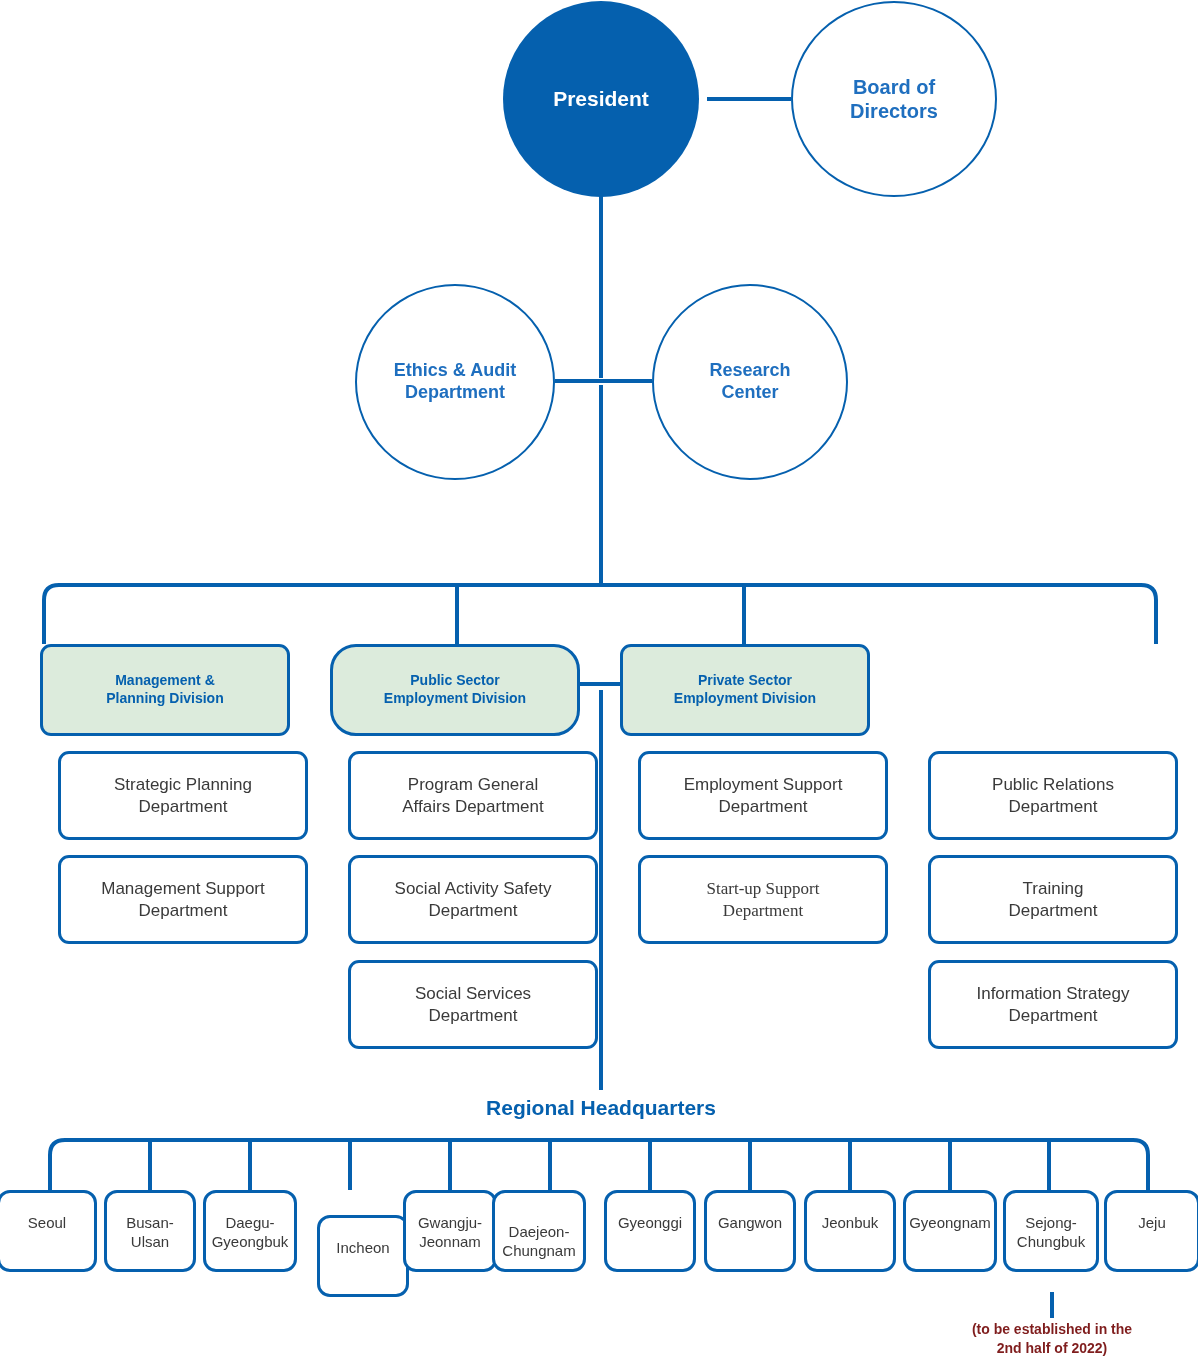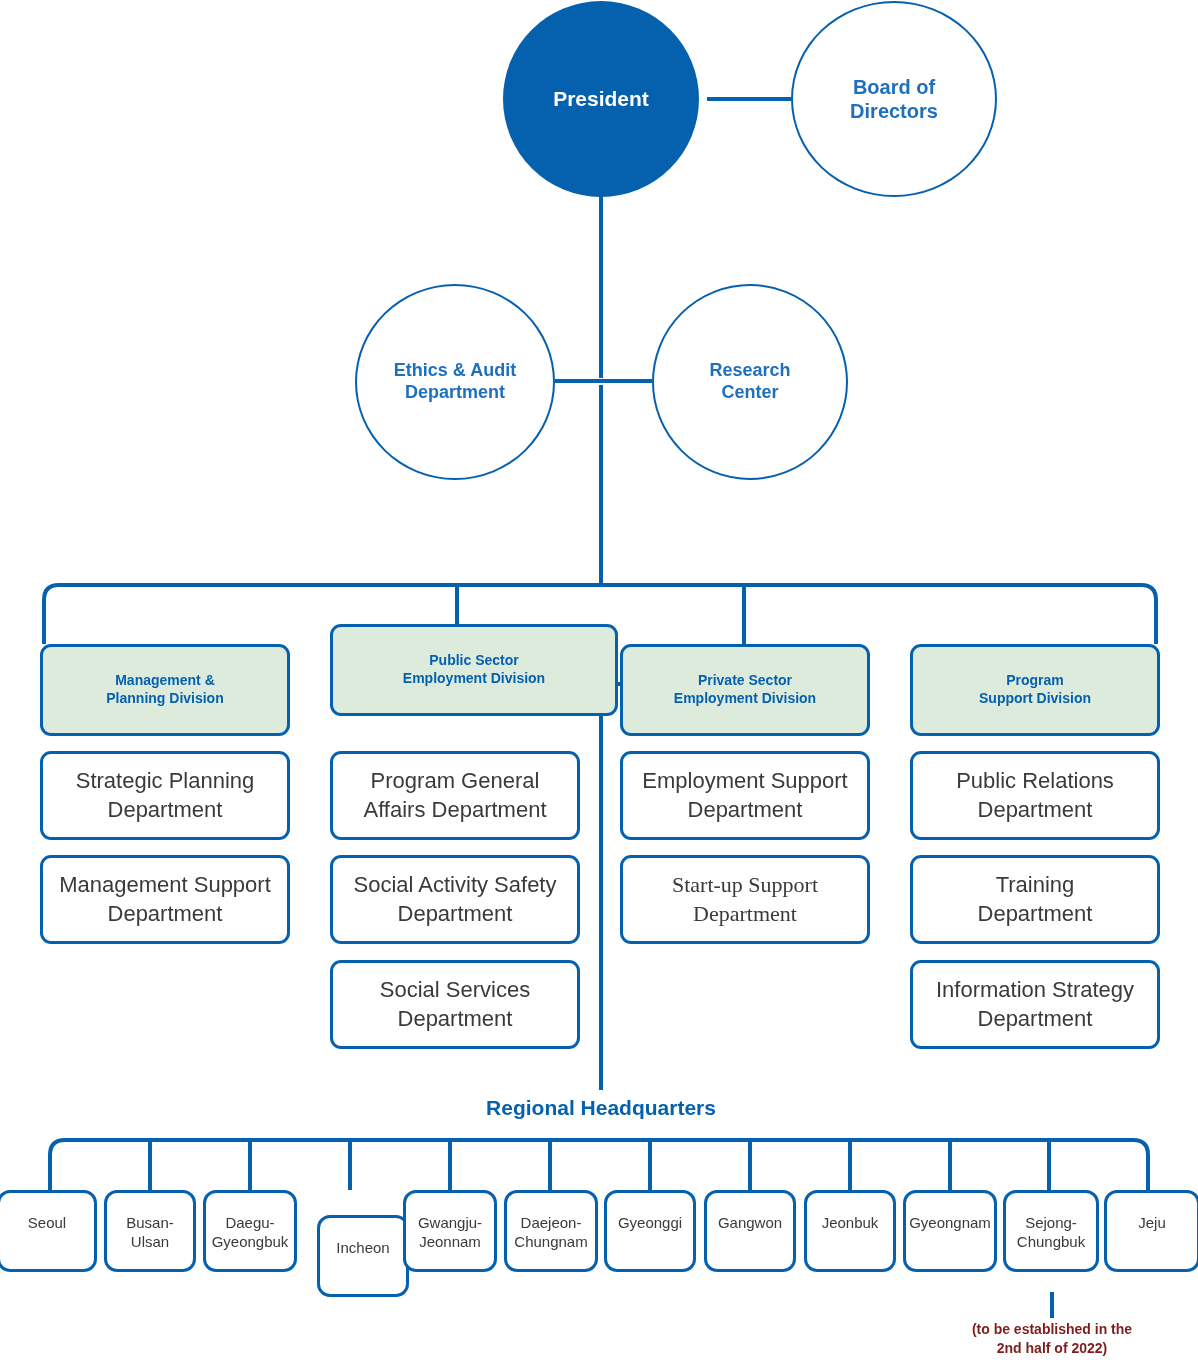--- a/index.html
+++ b/index.html
@@ -199,7 +199,7 @@
     </span>
   </div>
 
-  <div class="box box-division" style="left:330px; top:624px; width:288px; height:92px;">
+  <div class="box box-division" style="left:330px; top:644px; width:250px; height:92px;border-radius:26px;">
     <span>
       <span class="box-text">Public Sector</span>
       <span class="box-text">Employment Division</span>

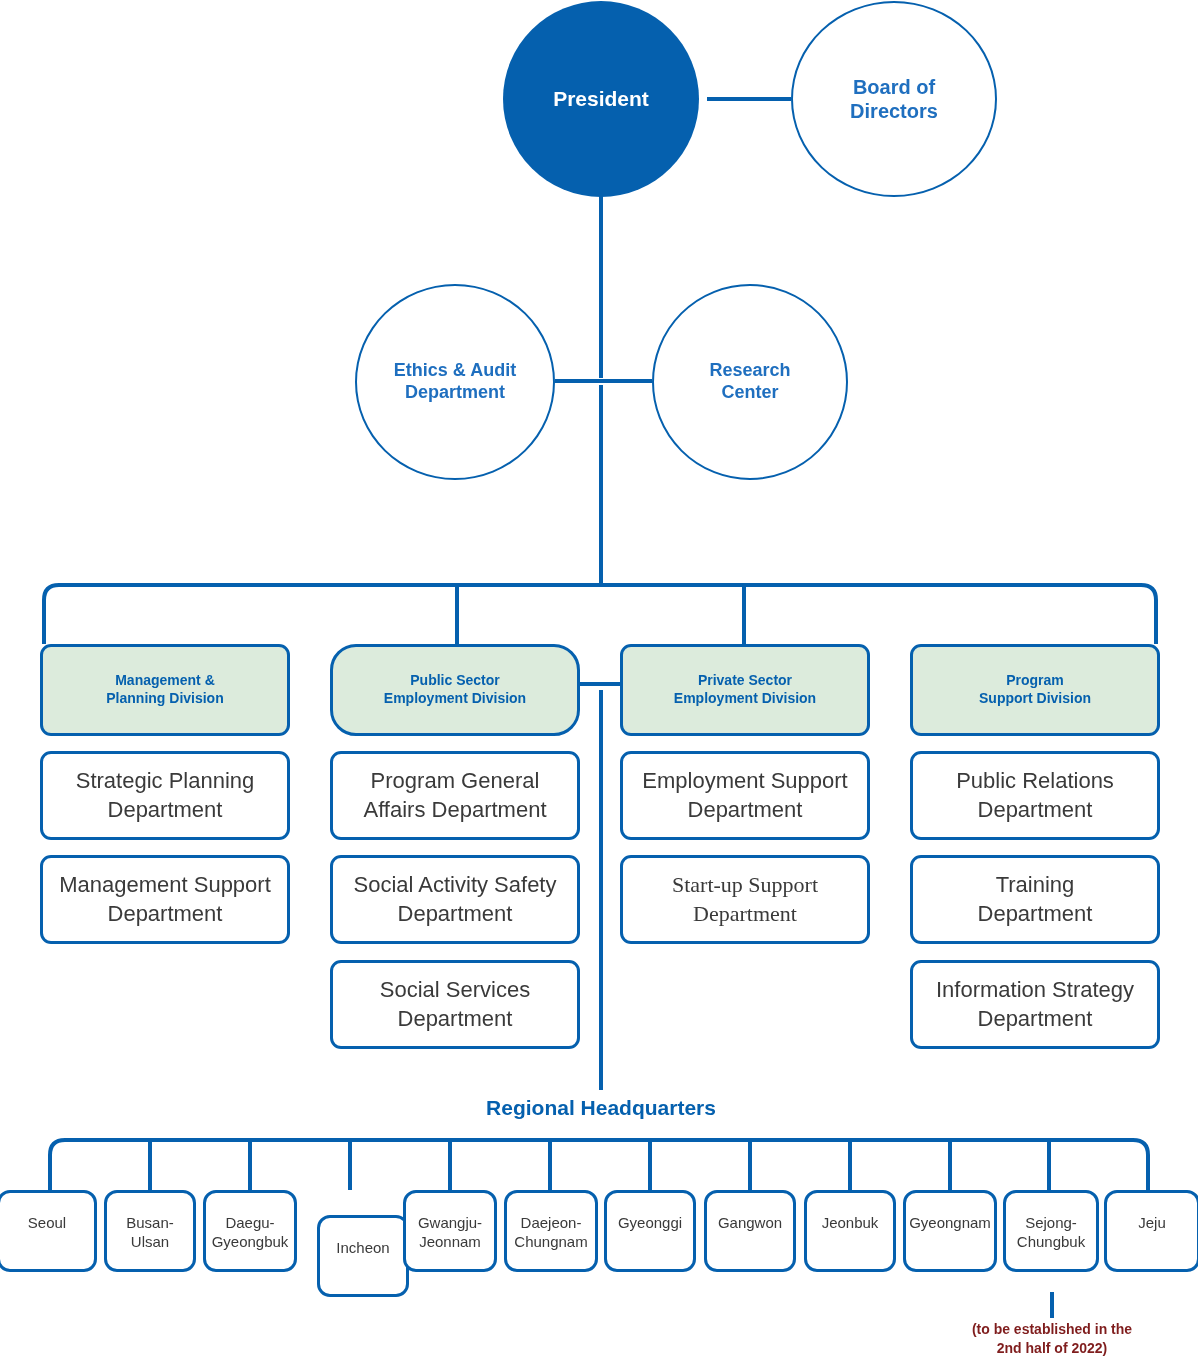--- a/index.html
+++ b/index.html
@@ -243,12 +243,6 @@
     </span>
   </div>
 
-  <div class="box box-division" style="left:910px; top:644px; width:250px; height:92px;">
-    <span>
-      <span class="box-text">Program</span>
-      <span class="box-text">Support Division</span>
-    </span>
-  </div>
   <div class="box box-department" style="left:910px; top:751px; width:250px; height:89px;">
     <span>
       <span class="box-text">Public Relations</span>

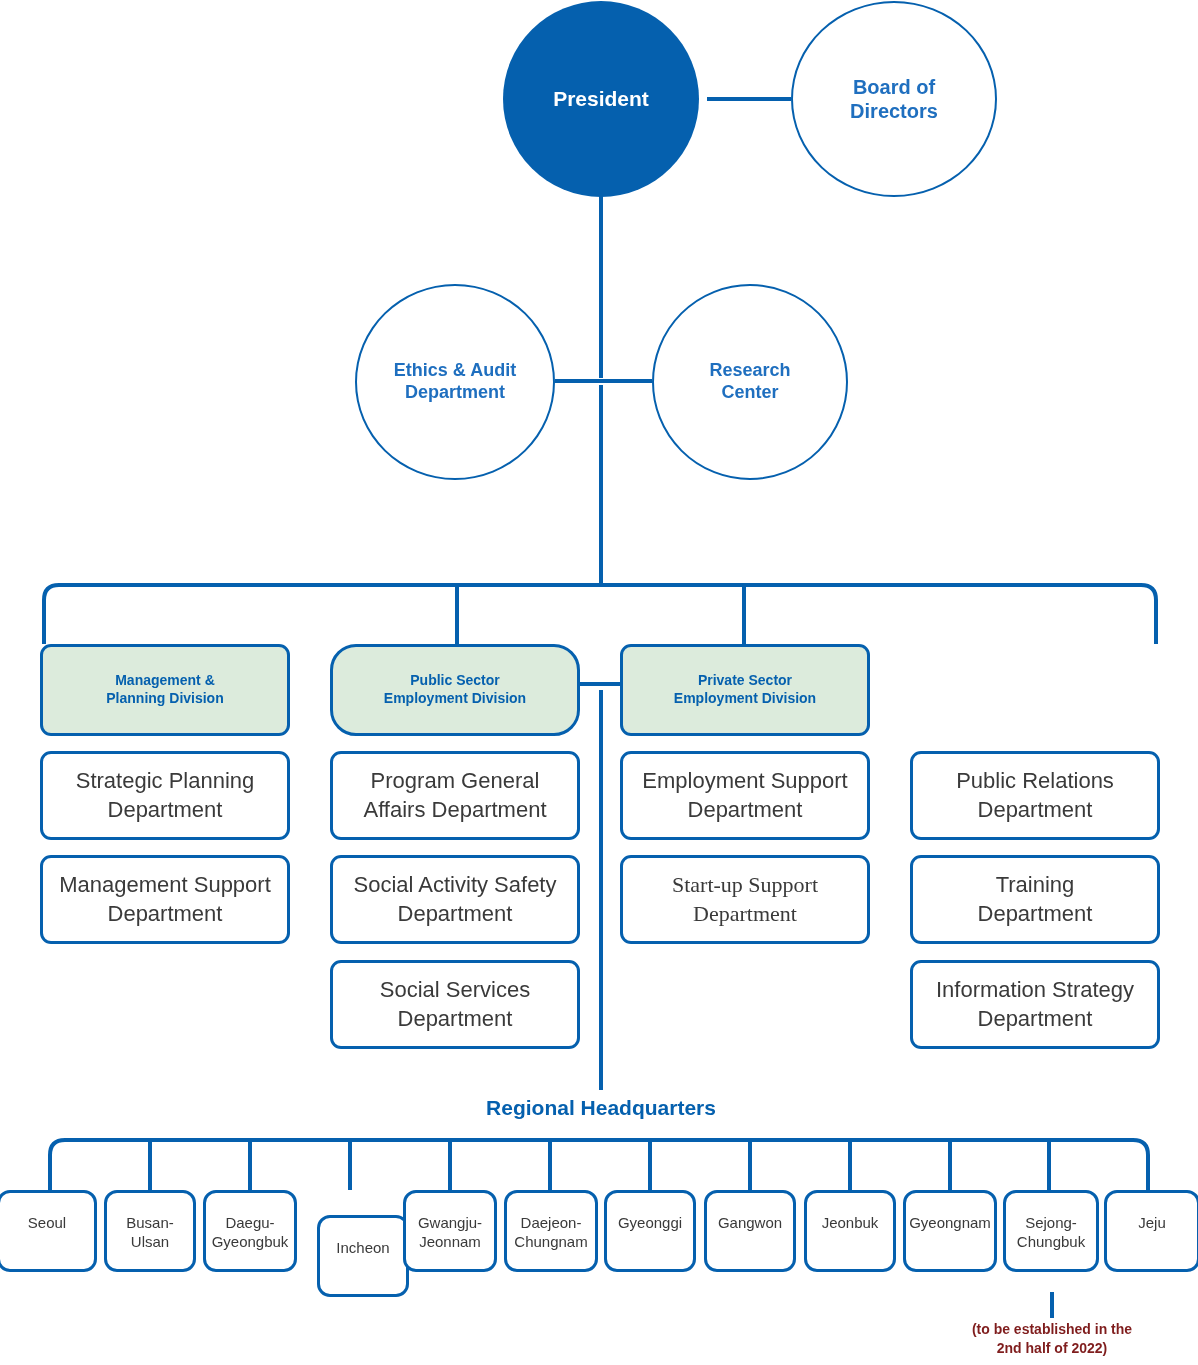--- a/index.html
+++ b/index.html
@@ -74,7 +74,8 @@
     background: #ffffff;
     color: #3A3A3A;
     font-weight: normal;
-    font-size: 22px;
+    font-size: 17px;
+    margin-left: 18px;
   }
   .box-region {
     background: #ffffff;

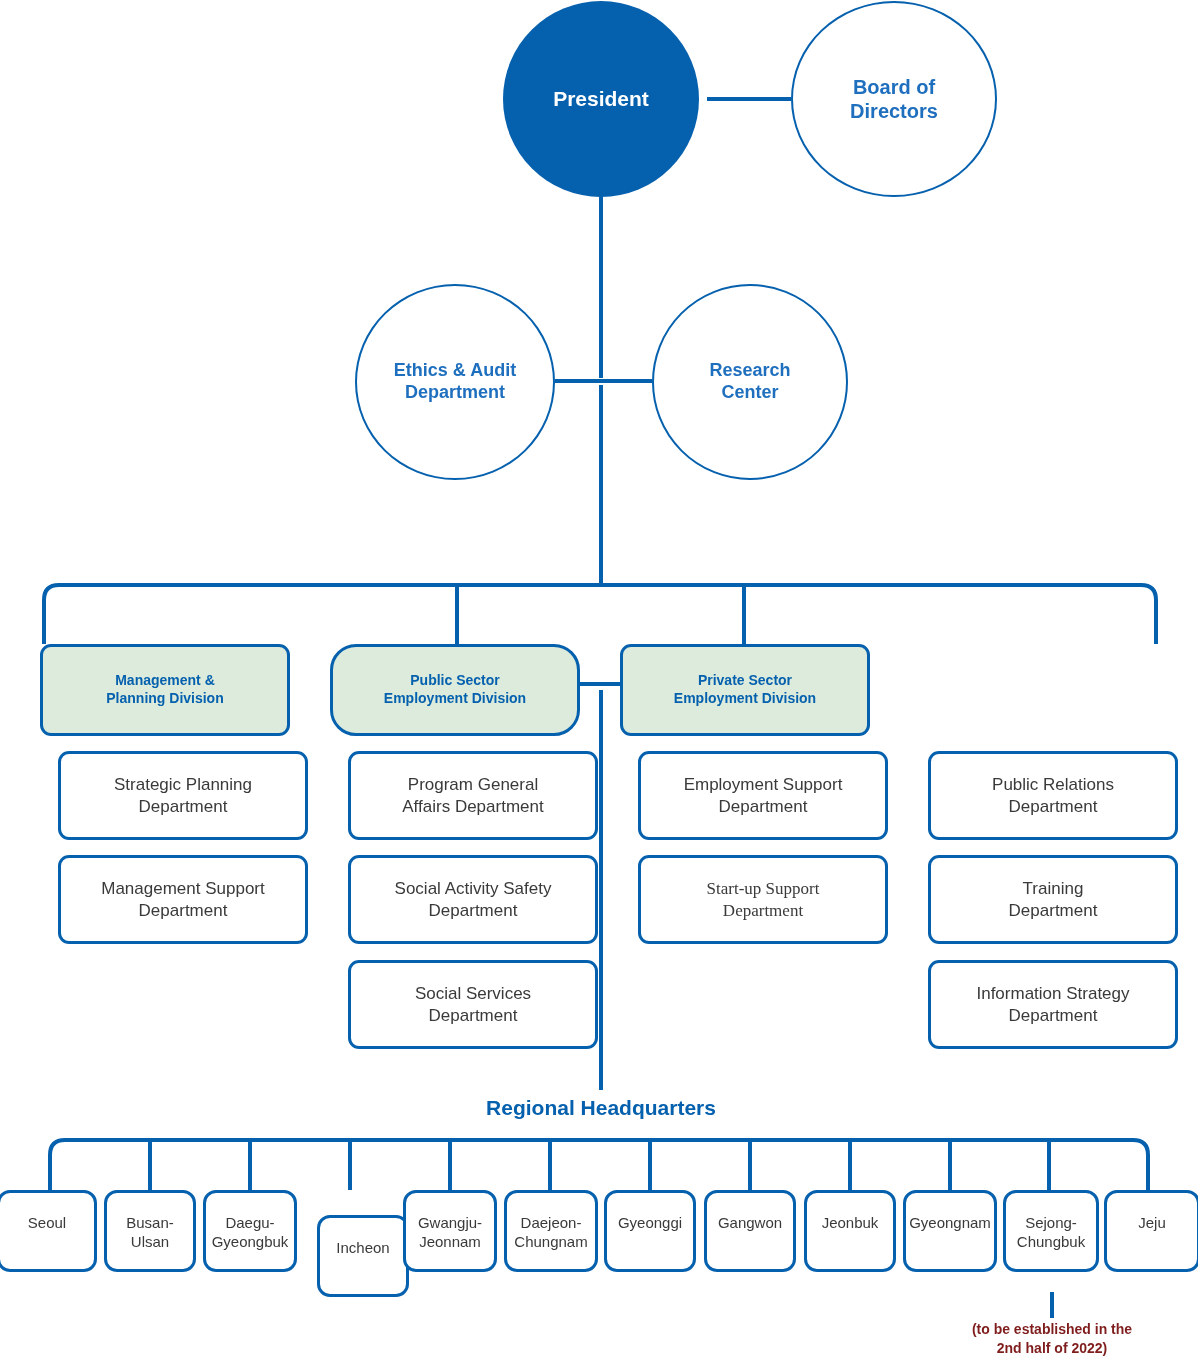--- a/index.html
+++ b/index.html
@@ -295,7 +295,7 @@
       <span class="box-text">Jeonnam</span>
     </span>
   </div>
-  <div class="box box-region" style="left:504px; top:1190px; width:94px; height:82px;">
+  <div class="box box-region" style="left:492px; top:1190px; width:94px; height:82px;align-items:center;">
     <span>
       <span class="box-text">Daejeon-</span>
       <span class="box-text">Chungnam</span>

